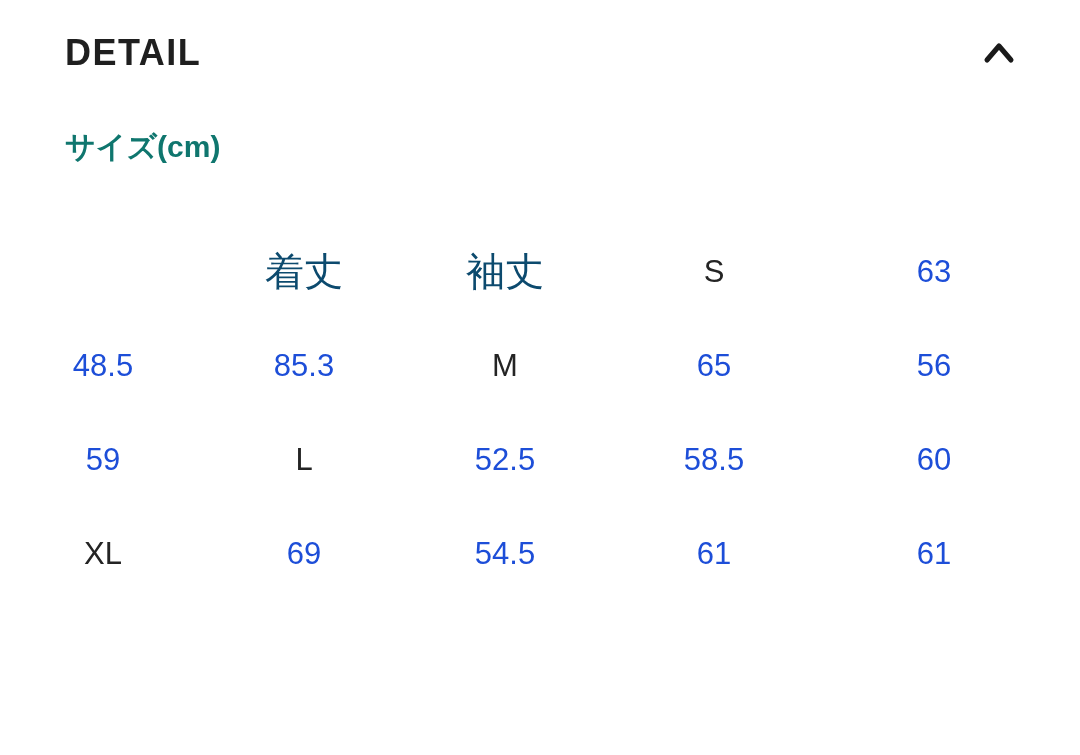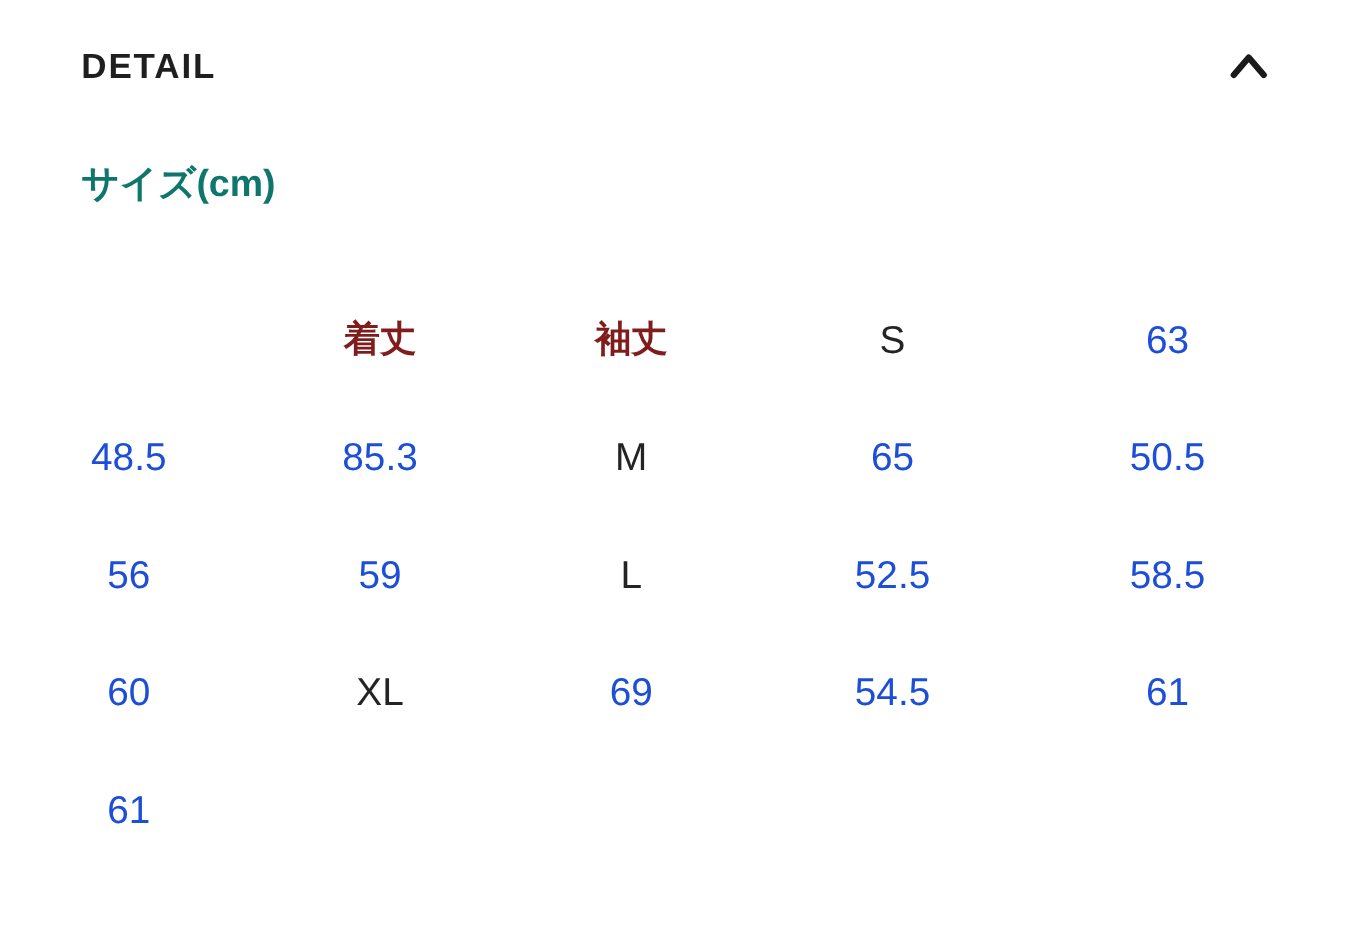--- a/index.html
+++ b/index.html
@@ -21,7 +21,7 @@
     cursor: pointer;
   }
   .detail-title {
-    font-size: 28px;
+    font-size: 36px;
     font-weight: 700;
     letter-spacing: 1.5px;
     color: #1f1f1f;

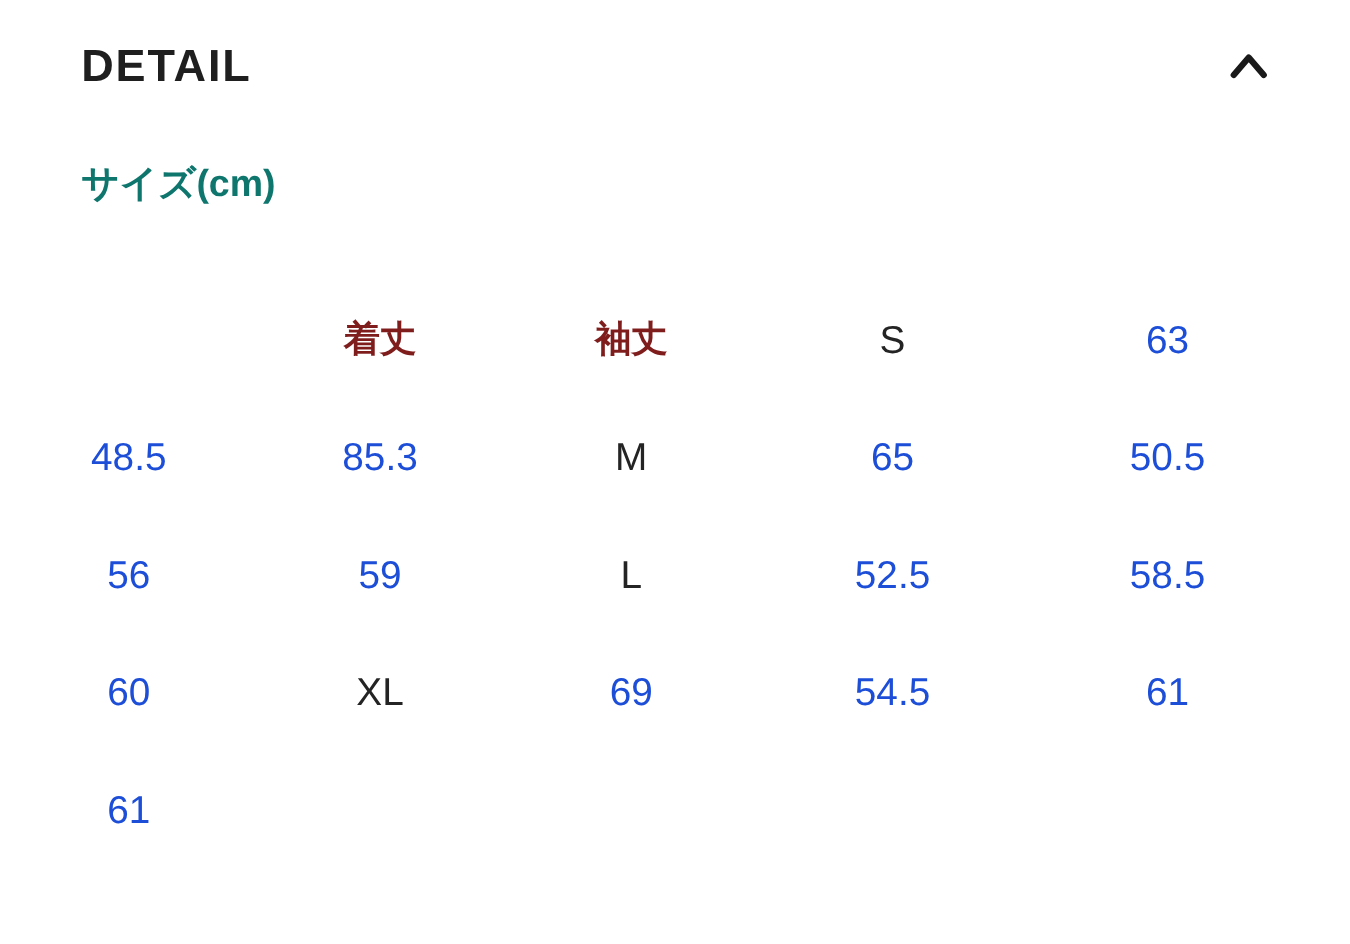--- a/index.html
+++ b/index.html
@@ -53,9 +53,9 @@
     white-space: nowrap;
   }
   .cell.header {
-    font-size: 29px;
-    color: #7f1d1d;
-    font-weight: 700;
+    font-size: 39px;
+    color: #0c4a6e;
+    font-weight: 400;
   }
   .cell.size-name {
     color: #242424;

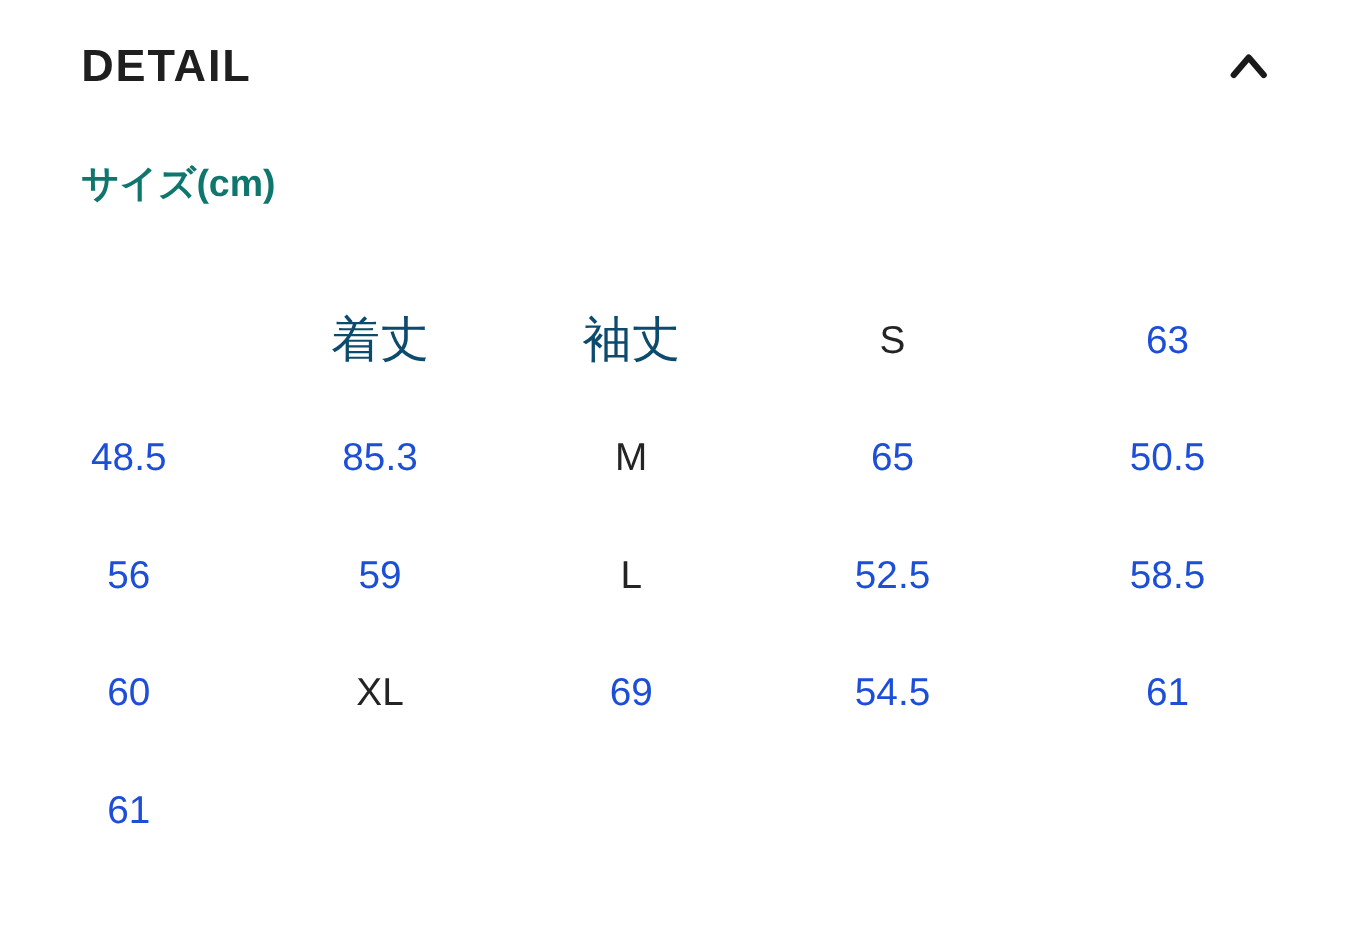--- a/index.html
+++ b/index.html
@@ -86,7 +86,6 @@
 
   <div class="cell size-name">M</div>
   <div class="cell">65</div>
-  <div class="cell">50.5</div>
   <div class="cell">56</div>
   <div class="cell">59</div>
 

